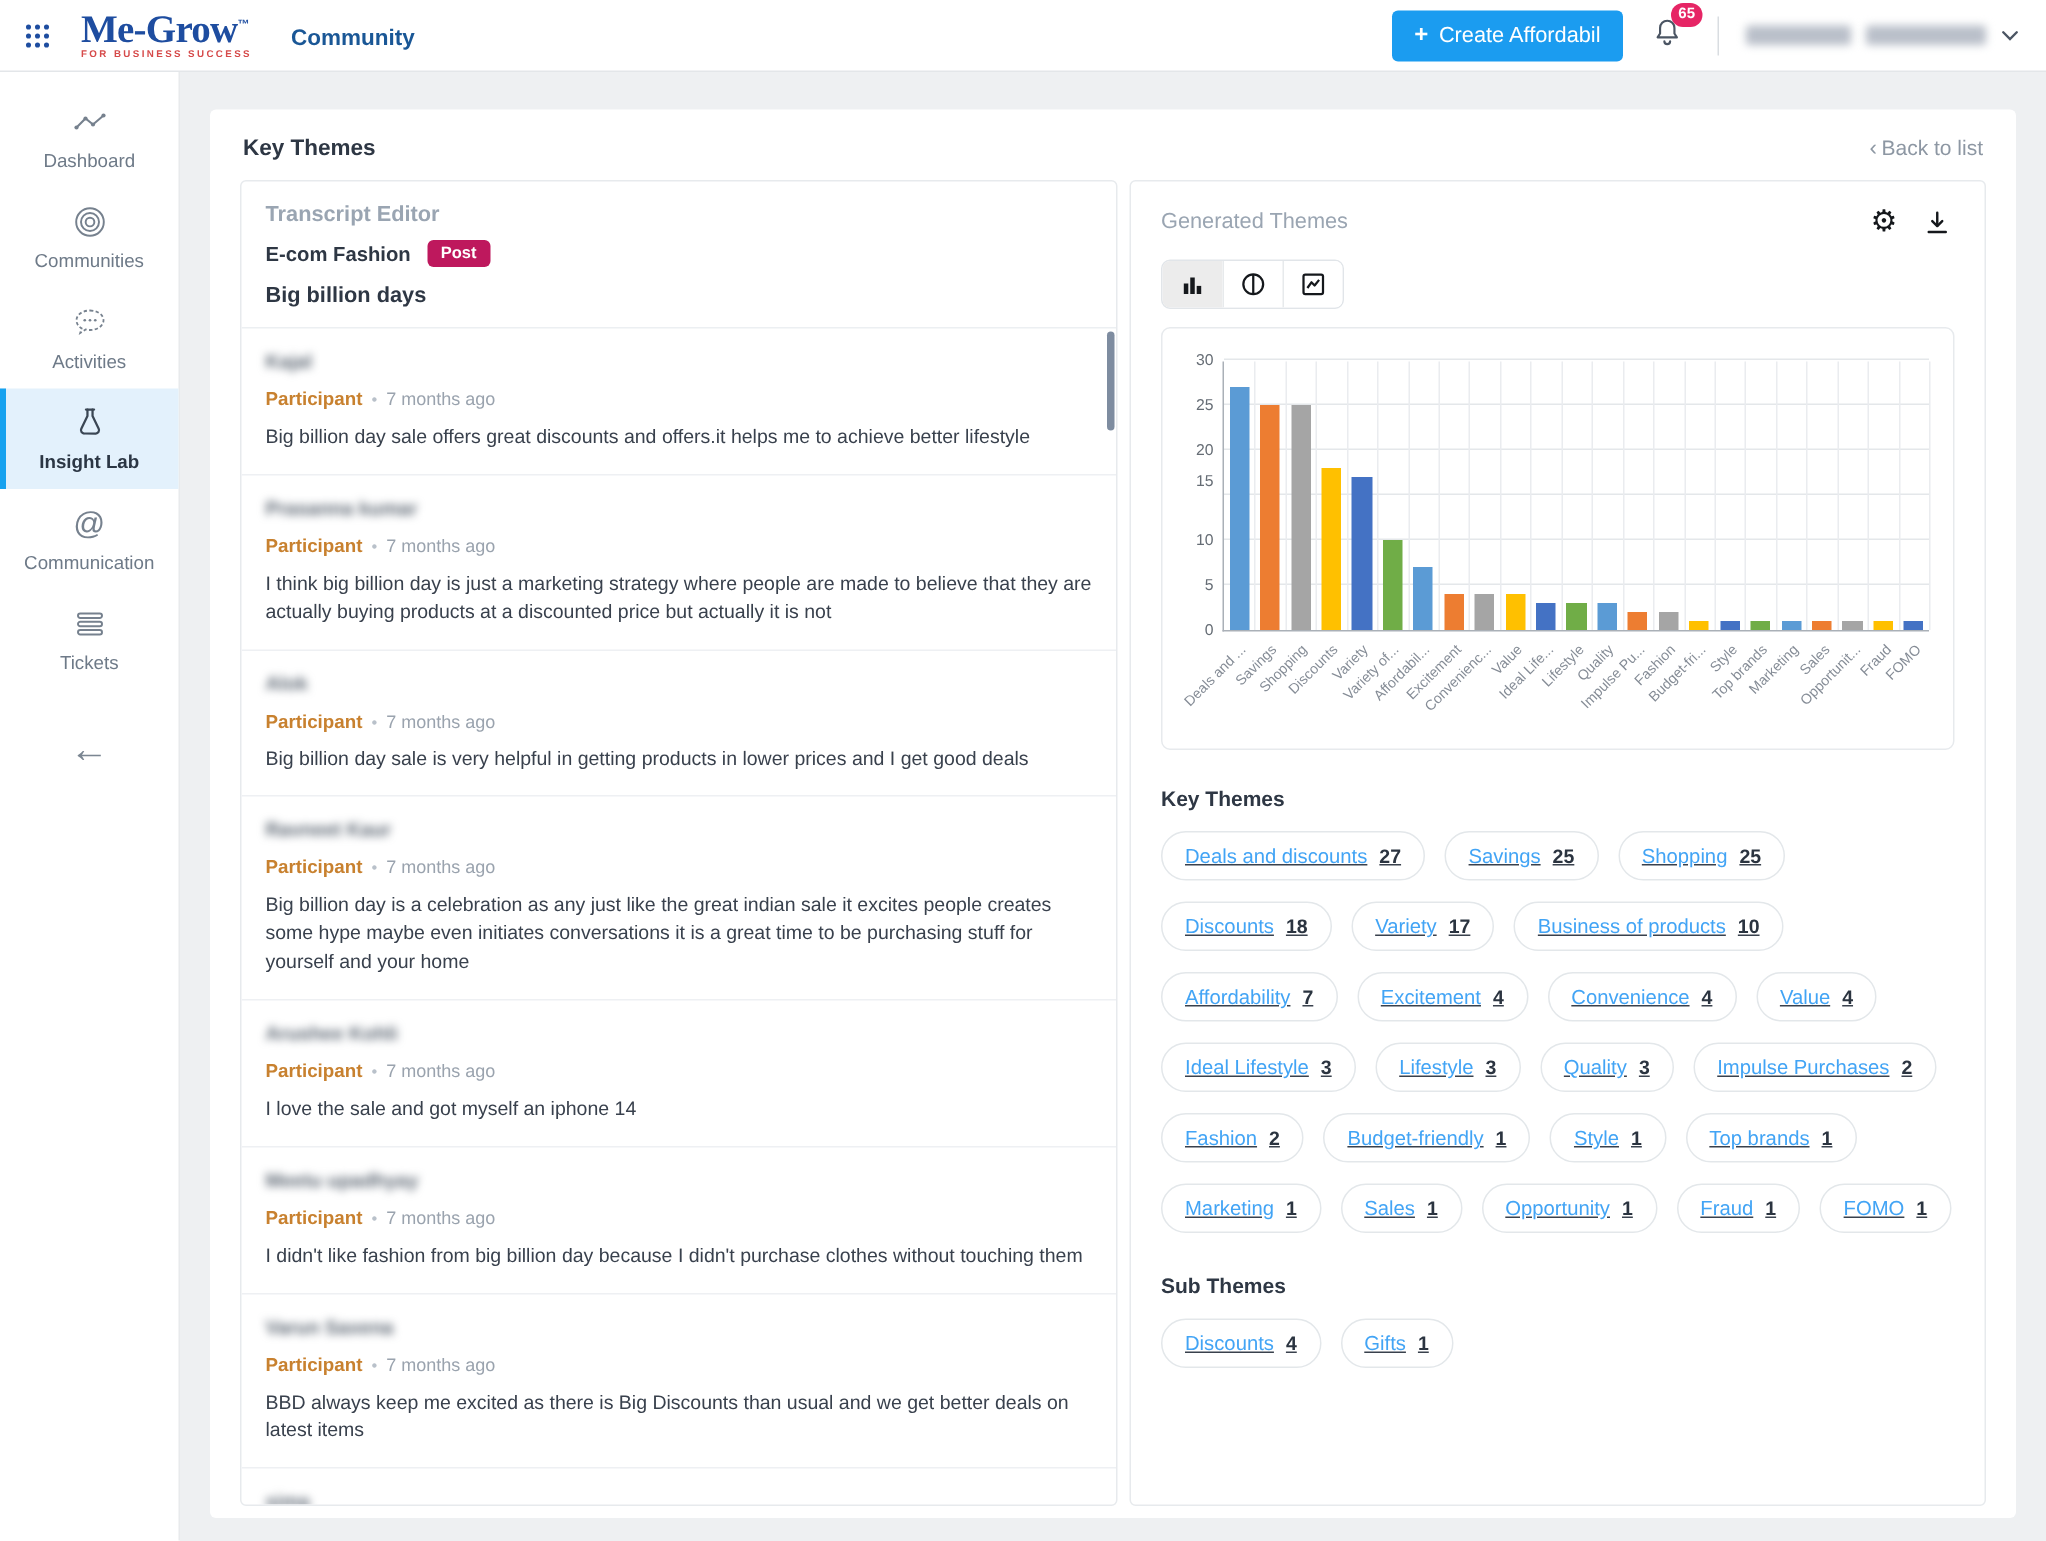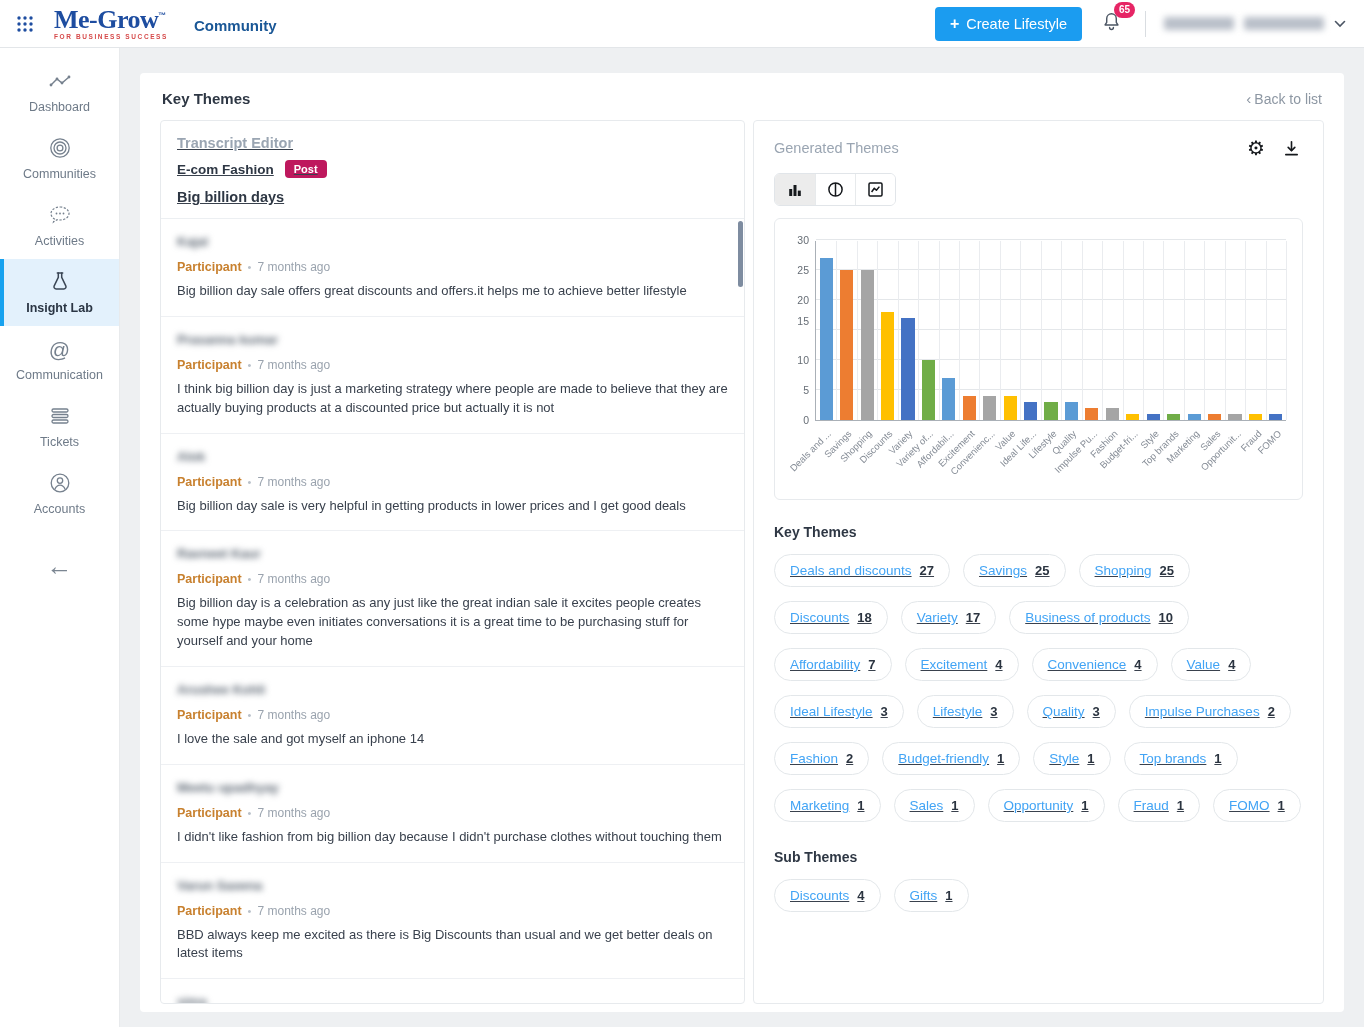--- a/index.html
+++ b/index.html
@@ -127,7 +127,7 @@
   <div class="header-right">
     <button class="create-btn">
       <span class="create-plus">+</span>
-      <span>Create Lifestyle</span>
+      <span>Create Affordabil</span>
     </button>
     <div class="bell-wrap">
       <svg width="23" height="23" viewBox="0 0 24 24" fill="none" stroke="#4b5563" stroke-width="1.5" stroke-linecap="round" stroke-linejoin="round">

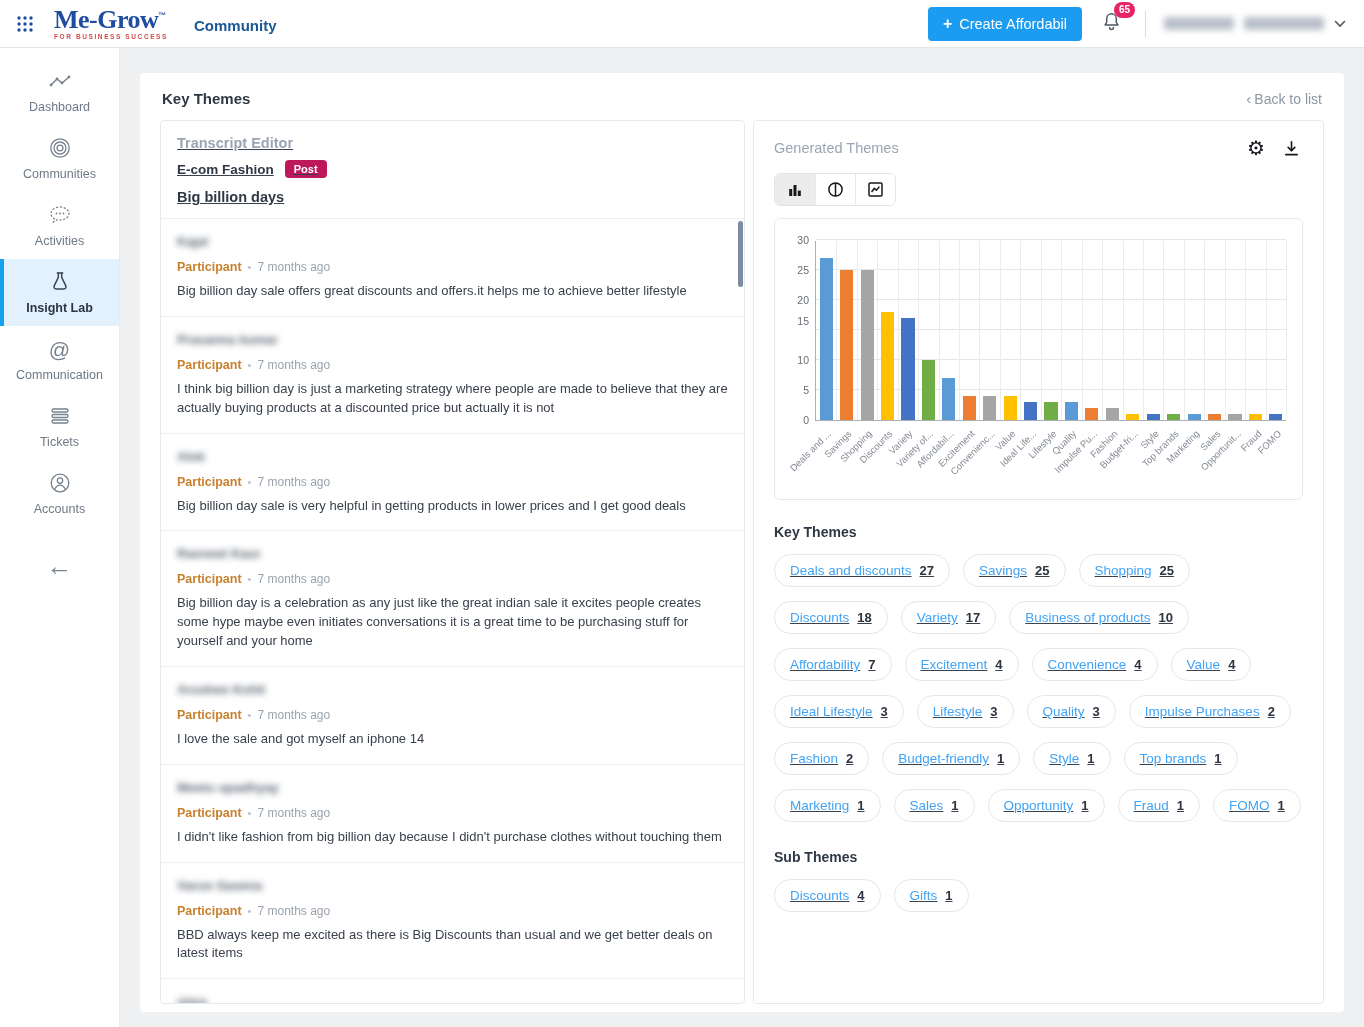--- a/index.html
+++ b/index.html
@@ -53,7 +53,7 @@
   .panel-left { width:585px; display:flex; flex-direction:column; }
   .panel-right { flex:1; padding:12px 12px 0; position:relative; overflow:hidden; }
   
-  .tp-head { padding:14px 16px 13px;text-decoration:underline; }
+  .tp-head { padding:14px 16px 13px; }
   .tp-title { color:#9aa5b2; font-size:14.5px; font-weight:bold; margin-bottom:9px; }
   .tp-community-row { display:flex; align-items:center; gap:11px; }
   .tp-community { font-size:13.5px; font-weight:bold; color:#2e3744; }

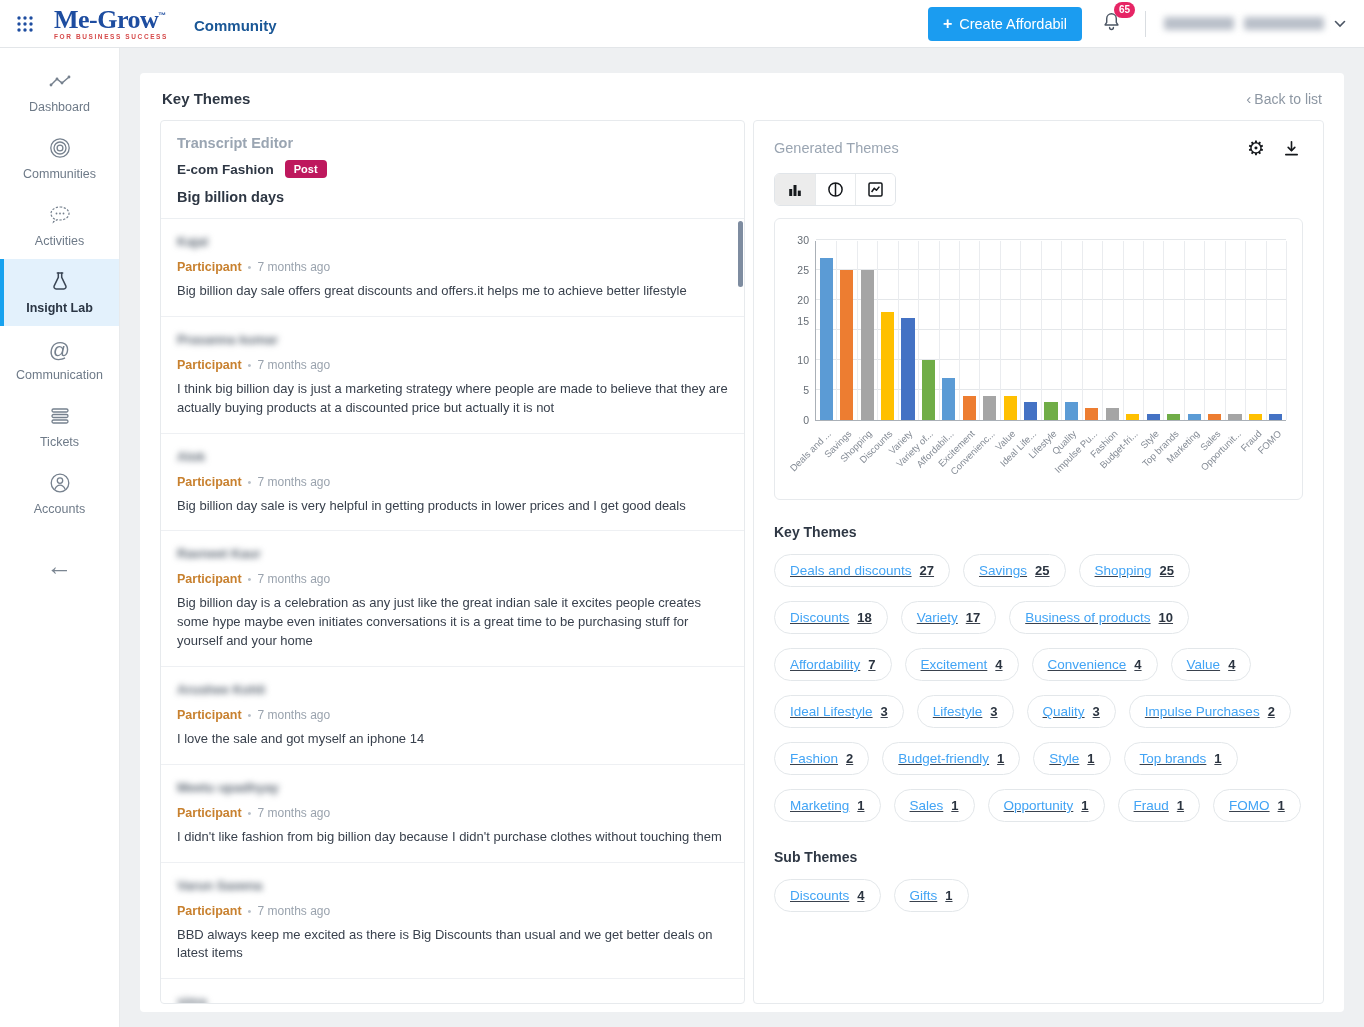--- a/index.html
+++ b/index.html
@@ -205,16 +205,6 @@
       </svg>
     </span>
     <span>Tickets</span>
-  </div>
-  <div class="side-item">
-    <span class="side-icon">
-      <svg width="24" height="24" viewBox="0 0 24 24" fill="none" stroke="#76818e" stroke-width="1.3">
-        <circle cx="12" cy="12" r="8.8"></circle>
-        <circle cx="12" cy="9.6" r="2.7"></circle>
-        <path d="M6.9 18.2c1.1-2.7 3-4.1 5.1-4.1s4 1.4 5.1 4.1"></path>
-      </svg>
-    </span>
-    <span>Accounts</span>
   </div>
   <div class="collapse-item">
     <span>←</span>

